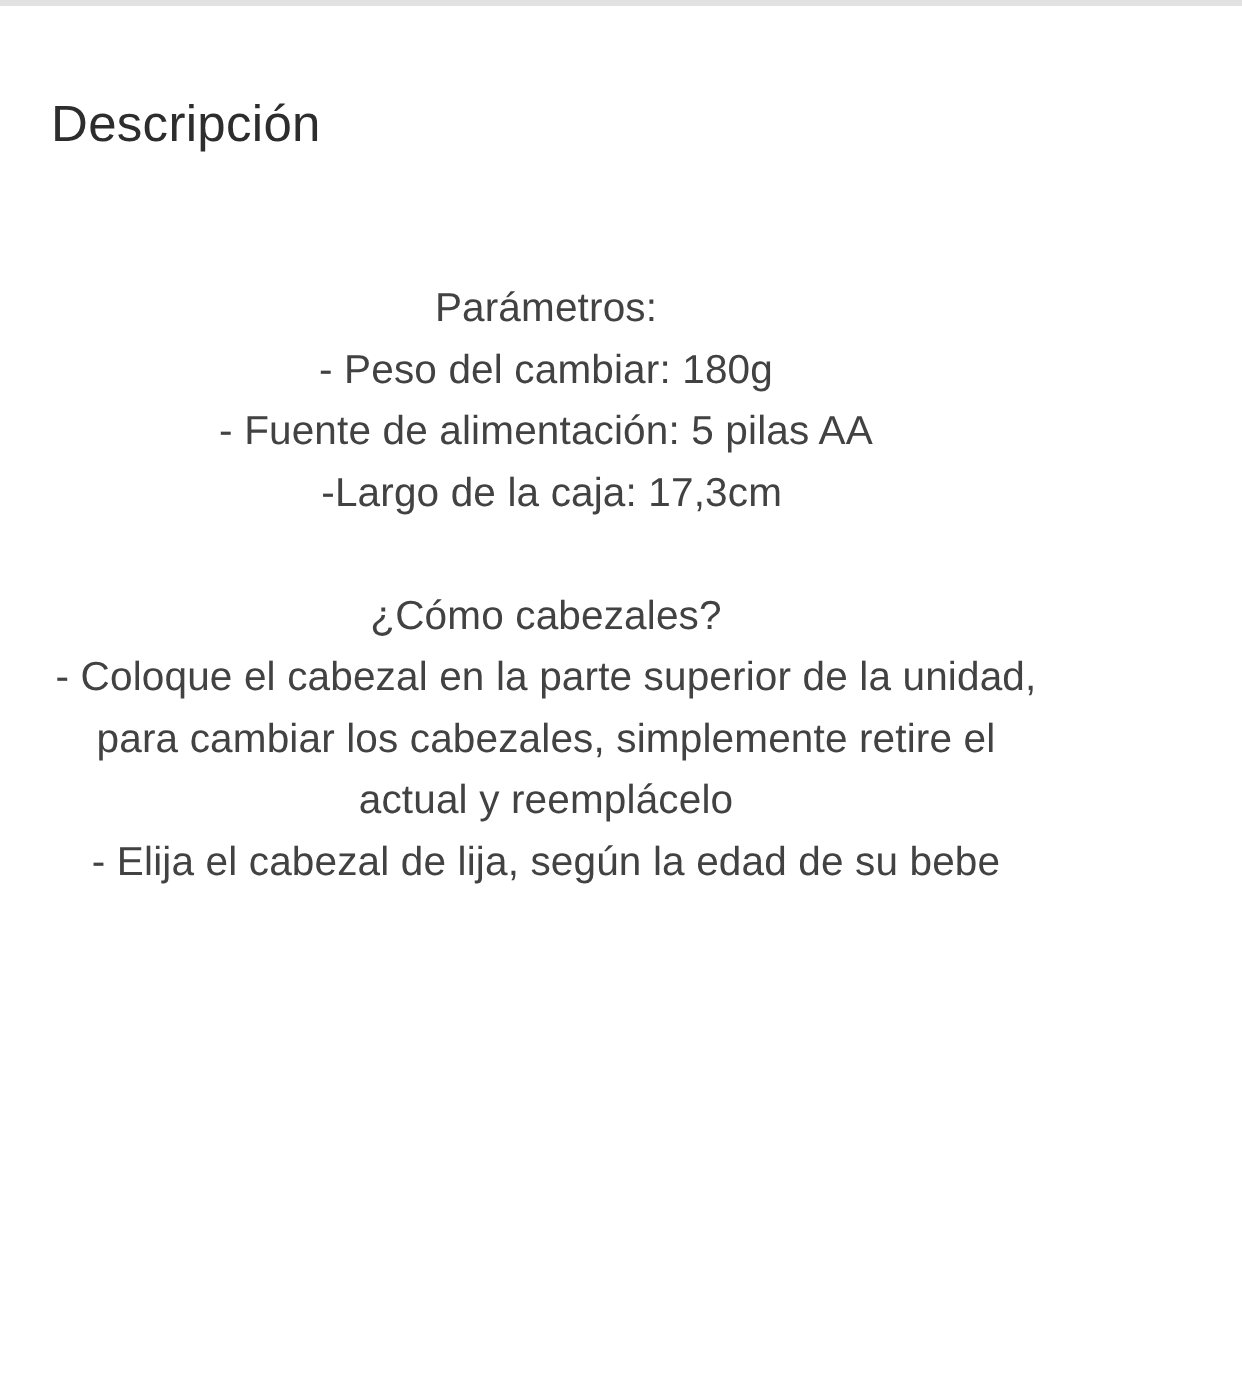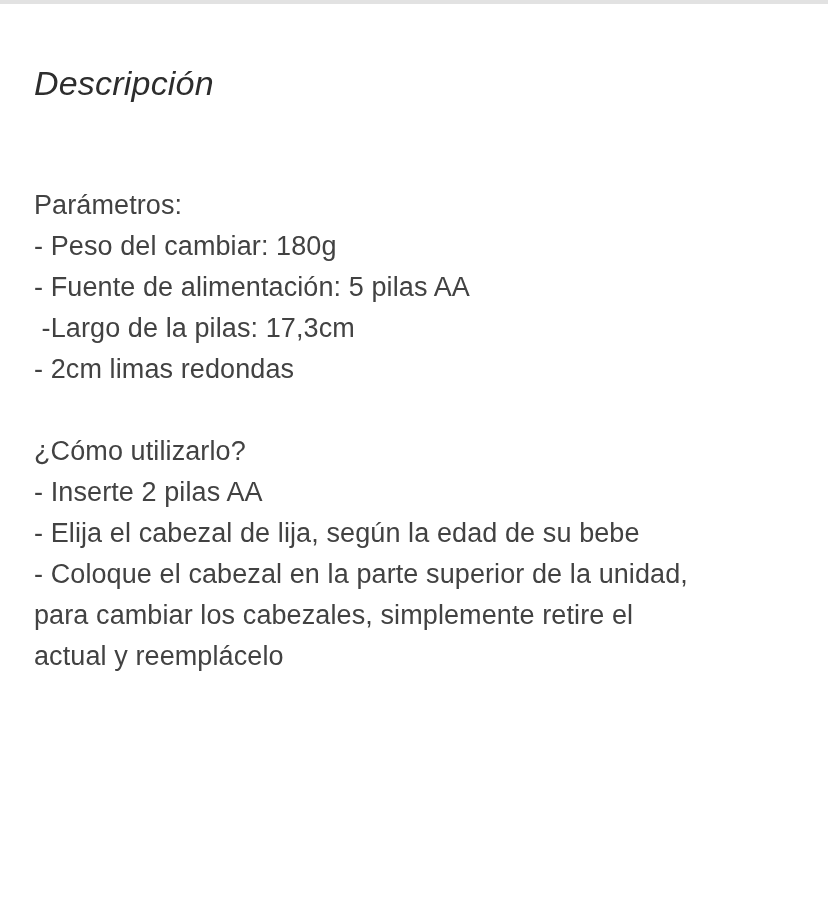--- a/index.html
+++ b/index.html
@@ -29,7 +29,6 @@
     font-weight: 400;
     color: var(--title-color, #2d2d2d);
     letter-spacing: 0.2px;
-    font-style: italic;
   }
   .body-text {
     margin: 83px 18px 0 34px;

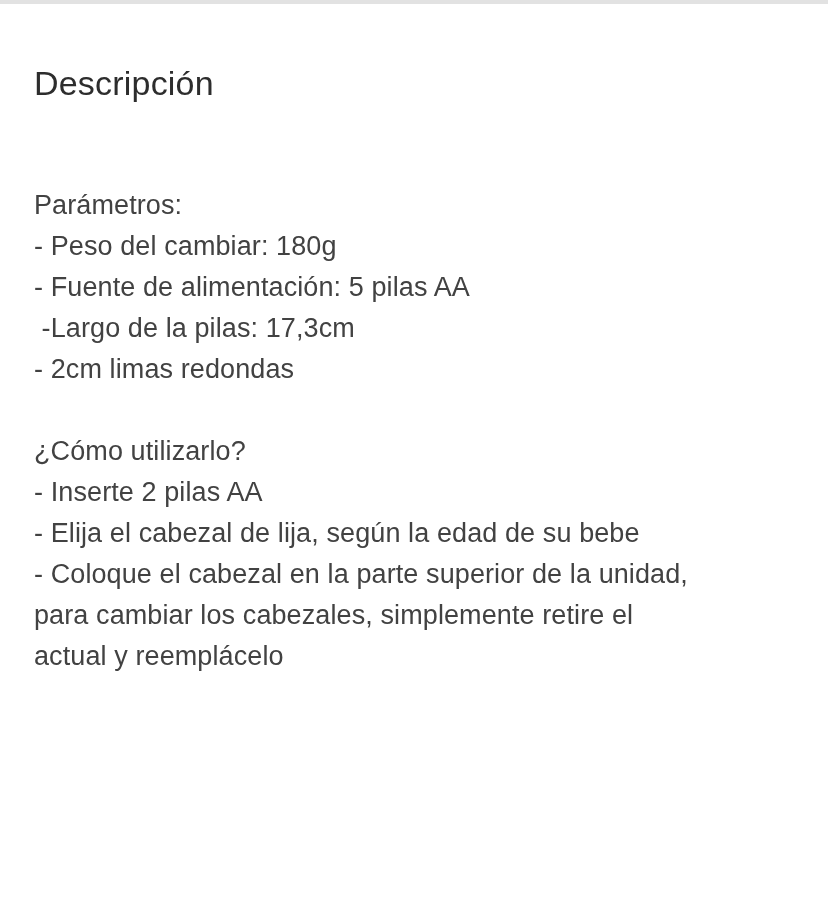--- a/index.html
+++ b/index.html
@@ -33,6 +33,7 @@
   .body-text {
     margin: 83px 18px 0 34px;
     max-width: 660px;
+    text-align: center;
   }
   .line {
     font-size: 27px;

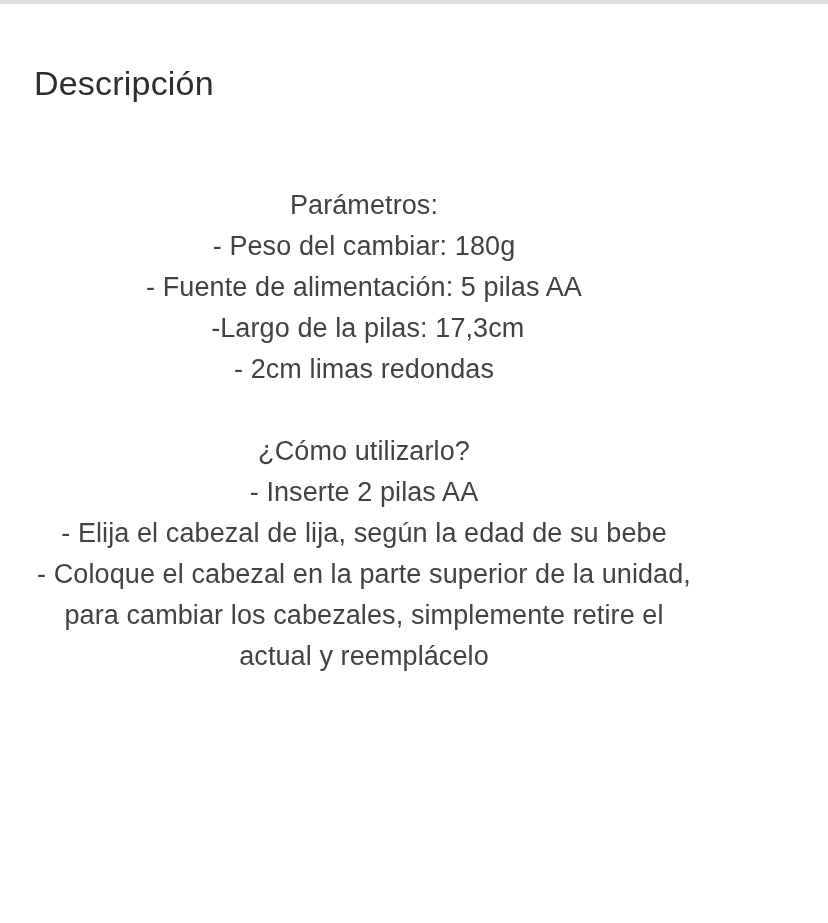--- a/index.html
+++ b/index.html
@@ -59,7 +59,7 @@
       <div class="line">Parámetros:</div>
       <div class="line">- Peso del cambiar: 180g</div>
       <div class="line">- Fuente de alimentación: 5 pilas AA</div>
-      <div class="line"> -Largo de la pilas: 17,3cm</div>
+      <div class="line"> -Largo de la caja: 17,3cm</div>
       <div class="line">- 2cm limas redondas</div>
     </div>
     <div class="section">

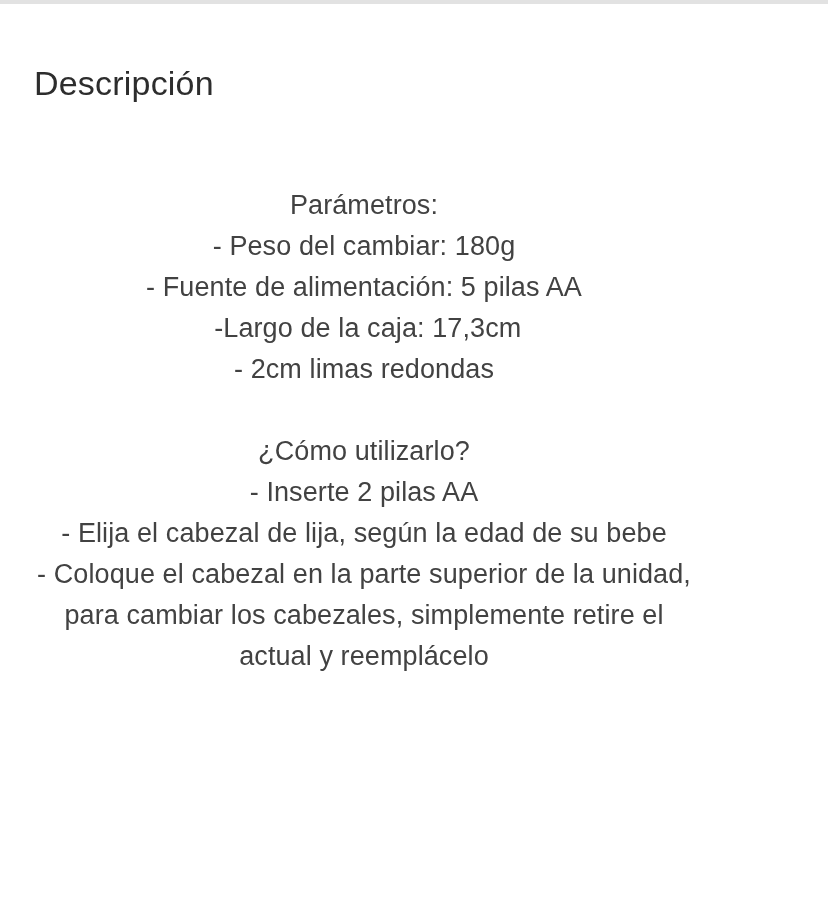--- a/index.html
+++ b/index.html
@@ -60,7 +60,6 @@
       <div class="line">- Peso del cambiar: 180g</div>
       <div class="line">- Fuente de alimentación: 5 pilas AA</div>
       <div class="line"> -Largo de la caja: 17,3cm</div>
-      <div class="line">- 2cm limas redondas</div>
     </div>
     <div class="section">
       <div class="line">¿Cómo utilizarlo?</div>

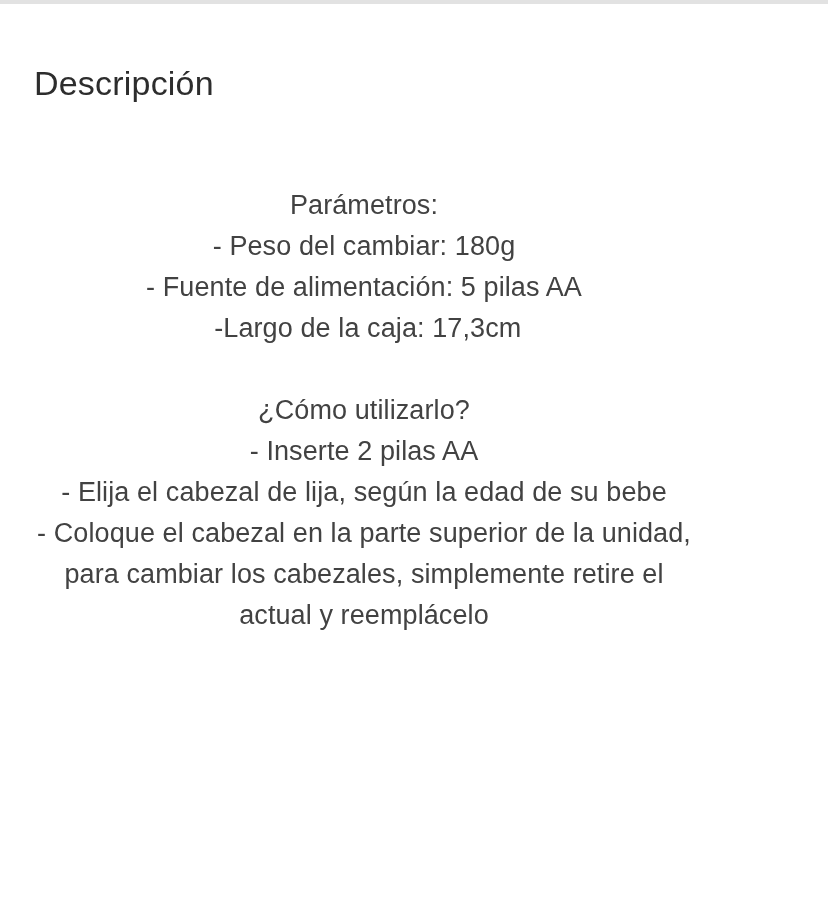--- a/index.html
+++ b/index.html
@@ -62,7 +62,7 @@
       <div class="line"> -Largo de la caja: 17,3cm</div>
     </div>
     <div class="section">
-      <div class="line">¿Cómo utilizarlo?</div>
+      <div class="line">¿Cómo cabezales?</div>
       <div class="line">- Inserte 2 pilas AA</div>
       <div class="line">- Elija el cabezal de lija, según la edad de su bebe</div>
       <div class="line">- Coloque el cabezal en la parte superior de la unidad, para cambiar los cabezales, simplemente retire el actual y reemplácelo</div>

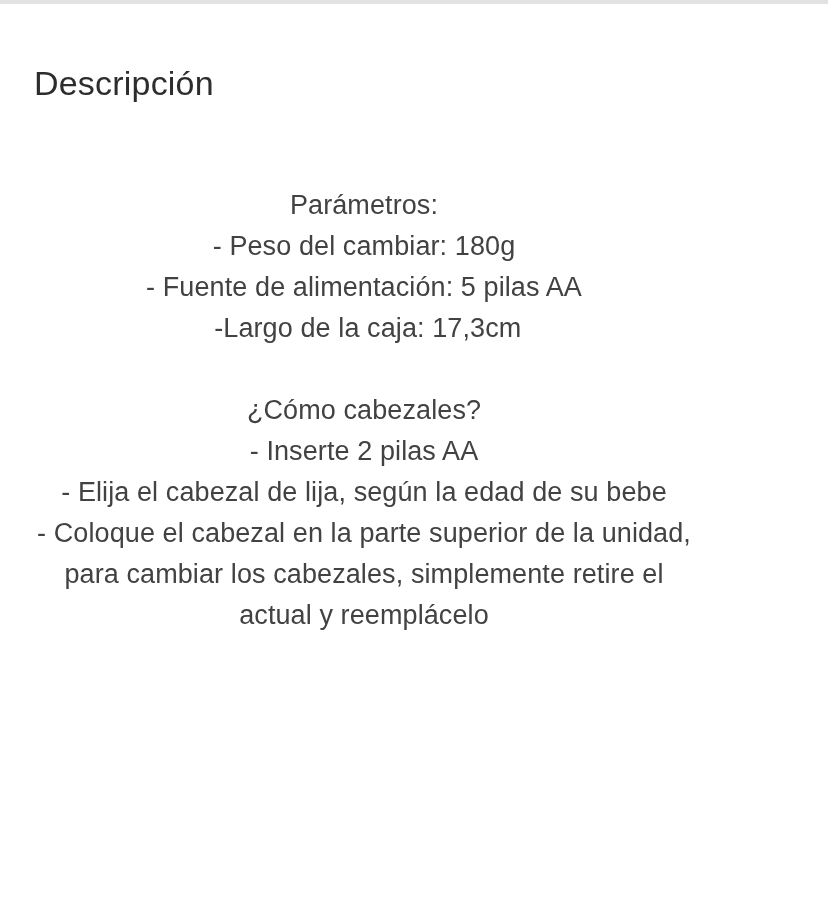--- a/index.html
+++ b/index.html
@@ -63,7 +63,6 @@
     </div>
     <div class="section">
       <div class="line">¿Cómo cabezales?</div>
-      <div class="line">- Inserte 2 pilas AA</div>
       <div class="line">- Elija el cabezal de lija, según la edad de su bebe</div>
       <div class="line">- Coloque el cabezal en la parte superior de la unidad, para cambiar los cabezales, simplemente retire el actual y reemplácelo</div>
     </div>

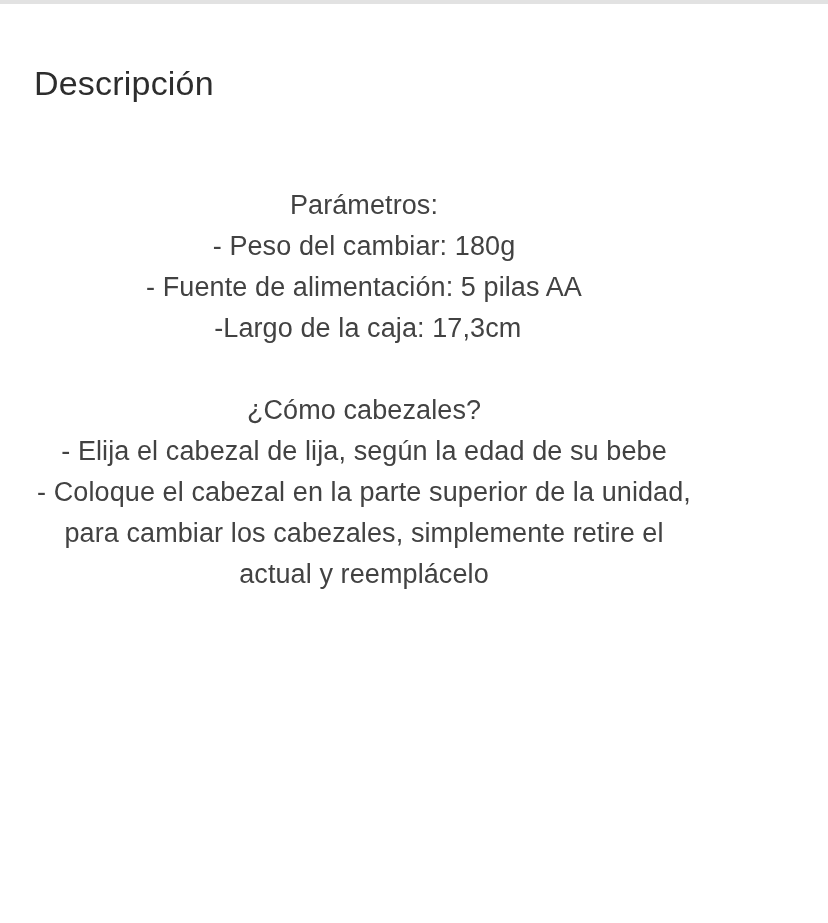--- a/index.html
+++ b/index.html
@@ -63,8 +63,8 @@
     </div>
     <div class="section">
       <div class="line">¿Cómo cabezales?</div>
+      <div class="line">- Coloque el cabezal en la parte superior de la unidad, para cambiar los cabezales, simplemente retire el actual y reemplácelo</div>
       <div class="line">- Elija el cabezal de lija, según la edad de su bebe</div>
-      <div class="line">- Coloque el cabezal en la parte superior de la unidad, para cambiar los cabezales, simplemente retire el actual y reemplácelo</div>
     </div>
   </div>
 

